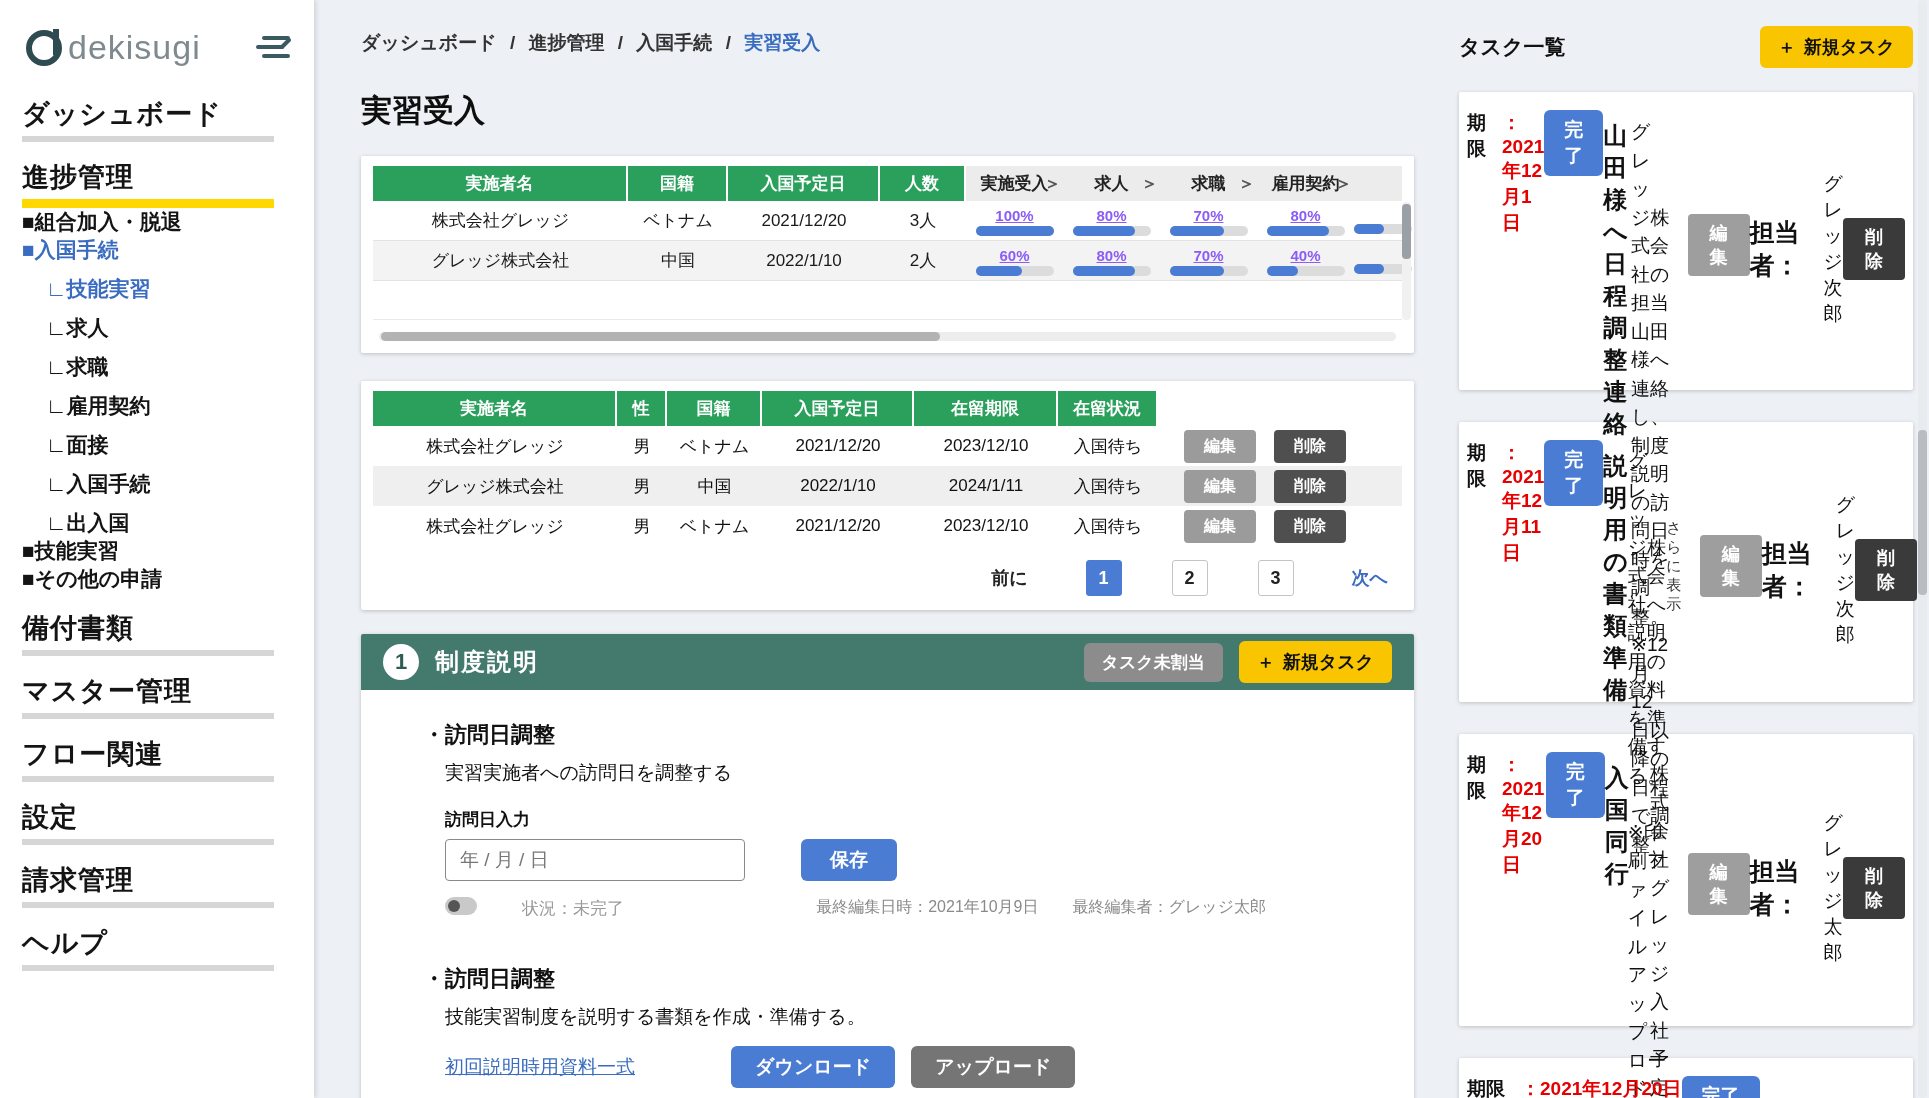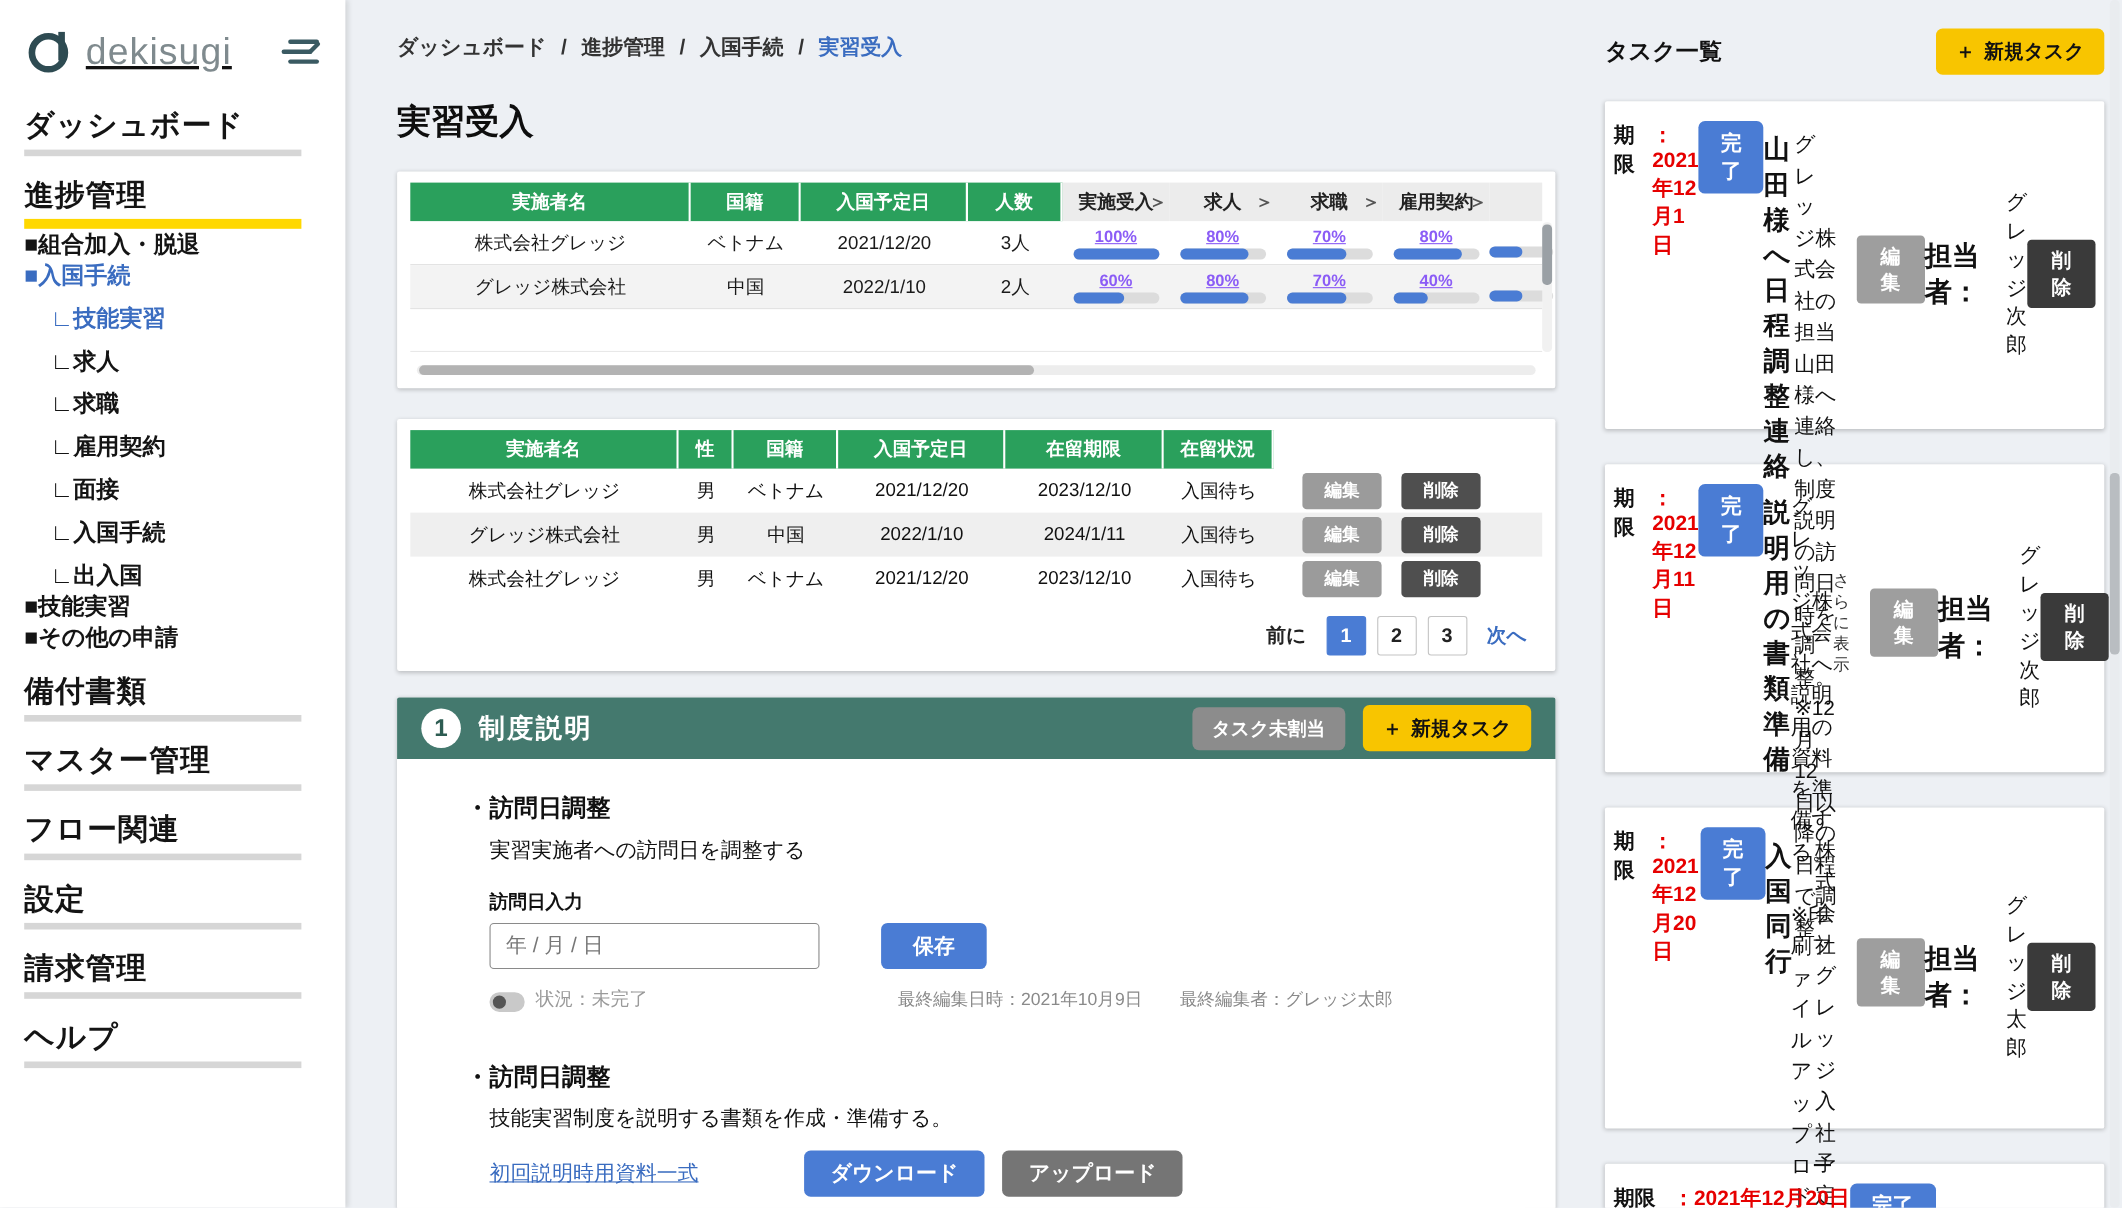--- a/index.html
+++ b/index.html
@@ -9,7 +9,7 @@
 
   
   .sidebar { width:314px; min-width:314px; background:#fff; box-shadow:2px 0 5px rgba(0,0,0,.12); z-index:3; padding:24px 22px 0; }
-  .logo-row { display:flex; align-items:center; gap:10px; margin-bottom:26px;text-decoration:underline; }
+  .logo-row { display:flex; align-items:center; gap:0; margin-bottom:26px; }
   .logo-text { font-size:34px; color:#7f8a8e; letter-spacing:1px; font-weight:500; }
   .menu-toggle { margin-left:auto; cursor:pointer; }
   .nav-item { cursor:pointer; }

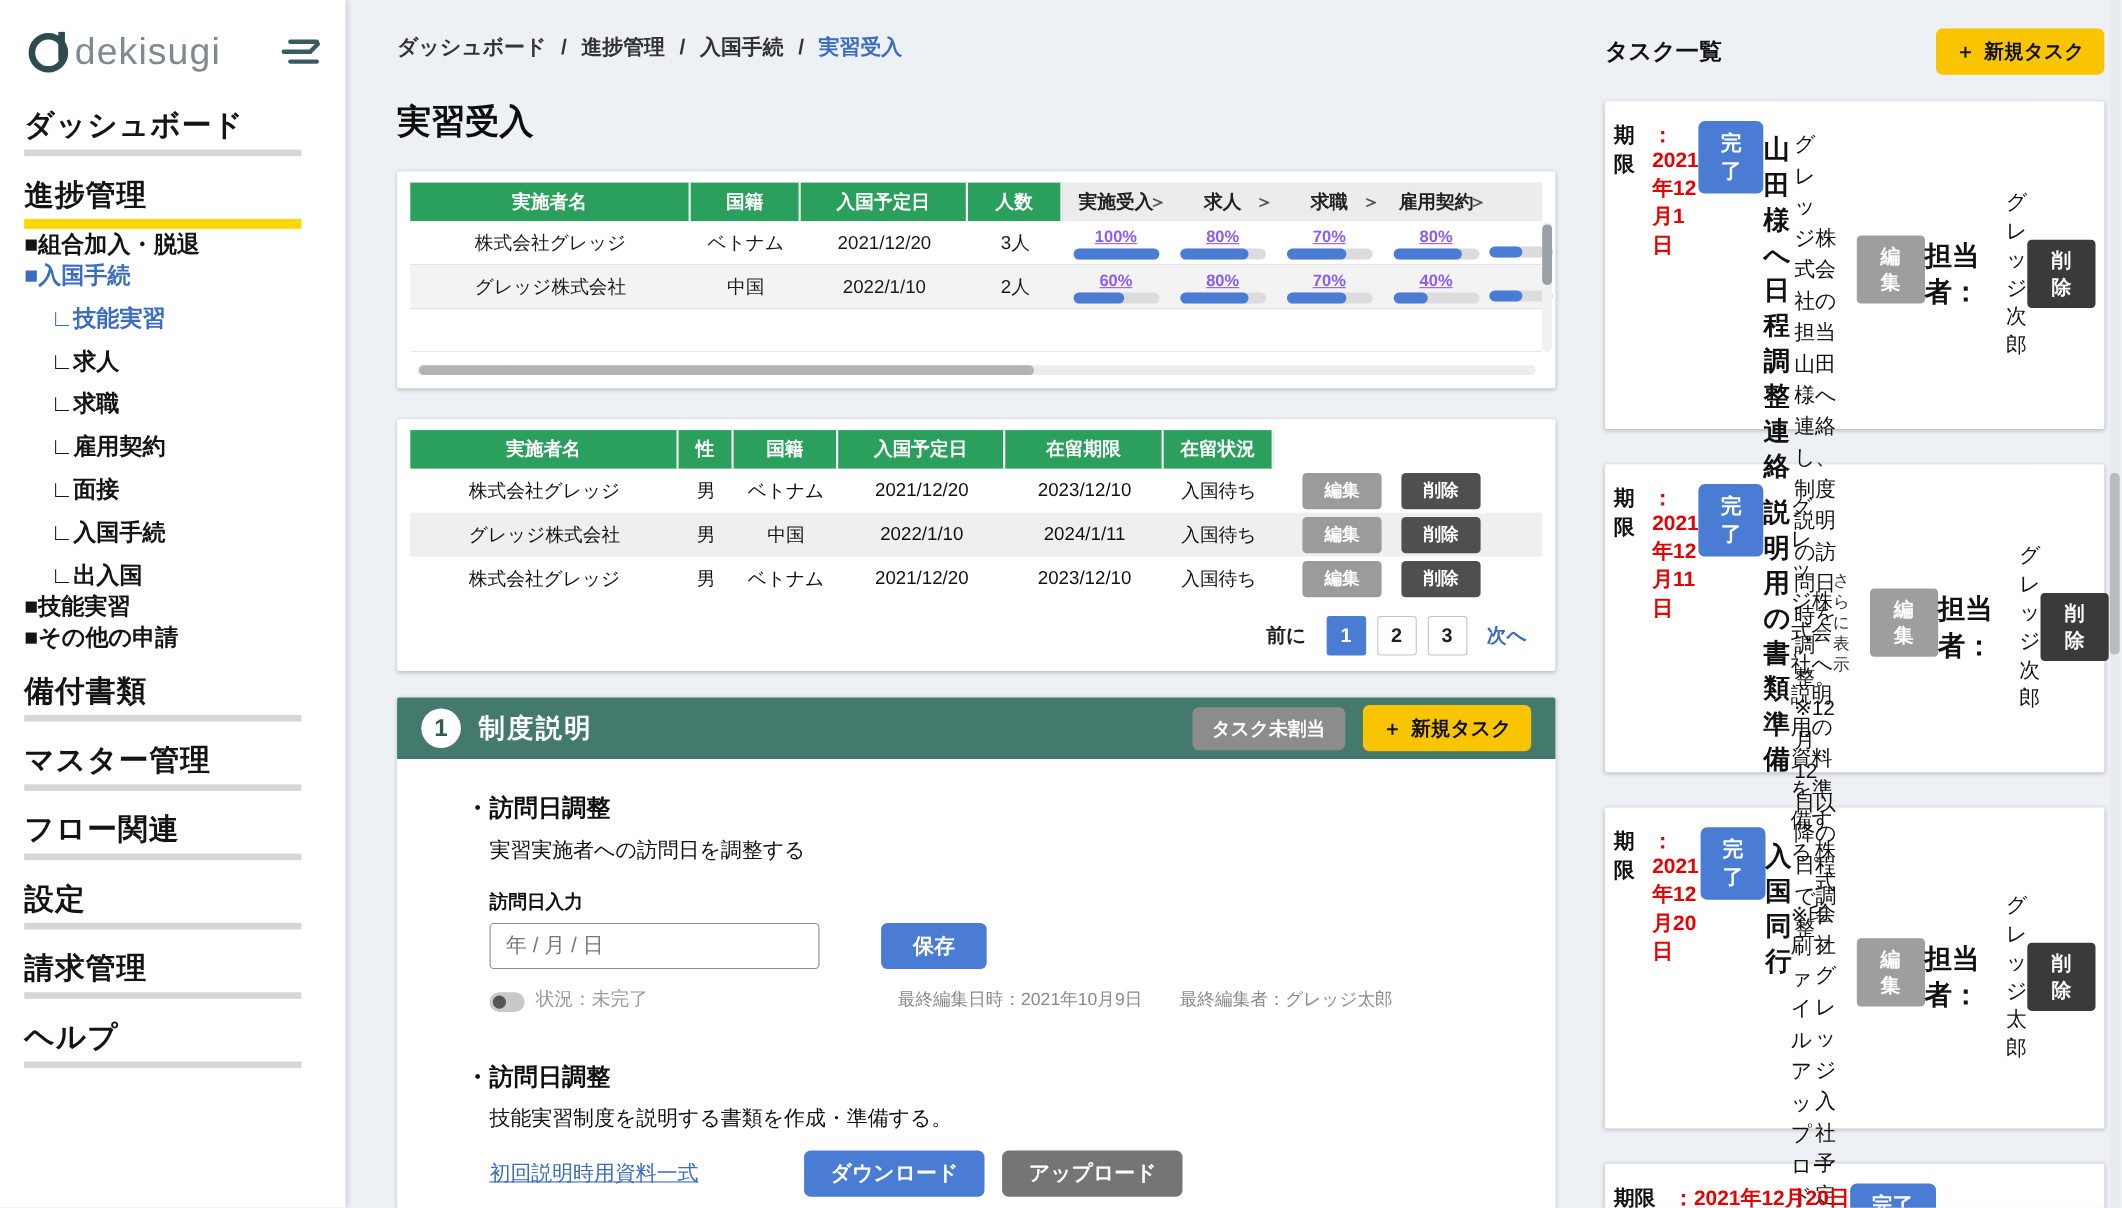--- a/index.html
+++ b/index.html
@@ -63,7 +63,7 @@
   .t2-actions { display:flex; gap:18px; padding-left:26px; justify-content:flex-start; }
   .btn-edit-sm { background:#9b9b9b; border:none; color:#fff; font-size:16px; font-weight:700; padding:6px 20px; border-radius:4px; }
   .btn-del-sm { background:#4f4f4f; border:none; color:#fff; font-size:16px; font-weight:700; padding:6px 20px; border-radius:4px; }
-  .pagination { display:flex; justify-content:flex-end; align-items:center; margin:14px 6px 4px; }
+  .pagination { display:flex; justify-content:flex-end; align-items:center; margin:14px 6px 4px;gap:40px; }
   .pg { font-size:18px; font-weight:700; height:36px; min-width:36px; margin-left:10px; border-radius:3px; display:inline-flex; align-items:center; justify-content:center; padding:0 8px; background:transparent; border:none; color:#222; }
   .pg.num { border:1px solid #c4c4c4; background:#fff; }
   .pg.num.active { background:#4a7cd4; border-color:#4a7cd4; color:#fff; }

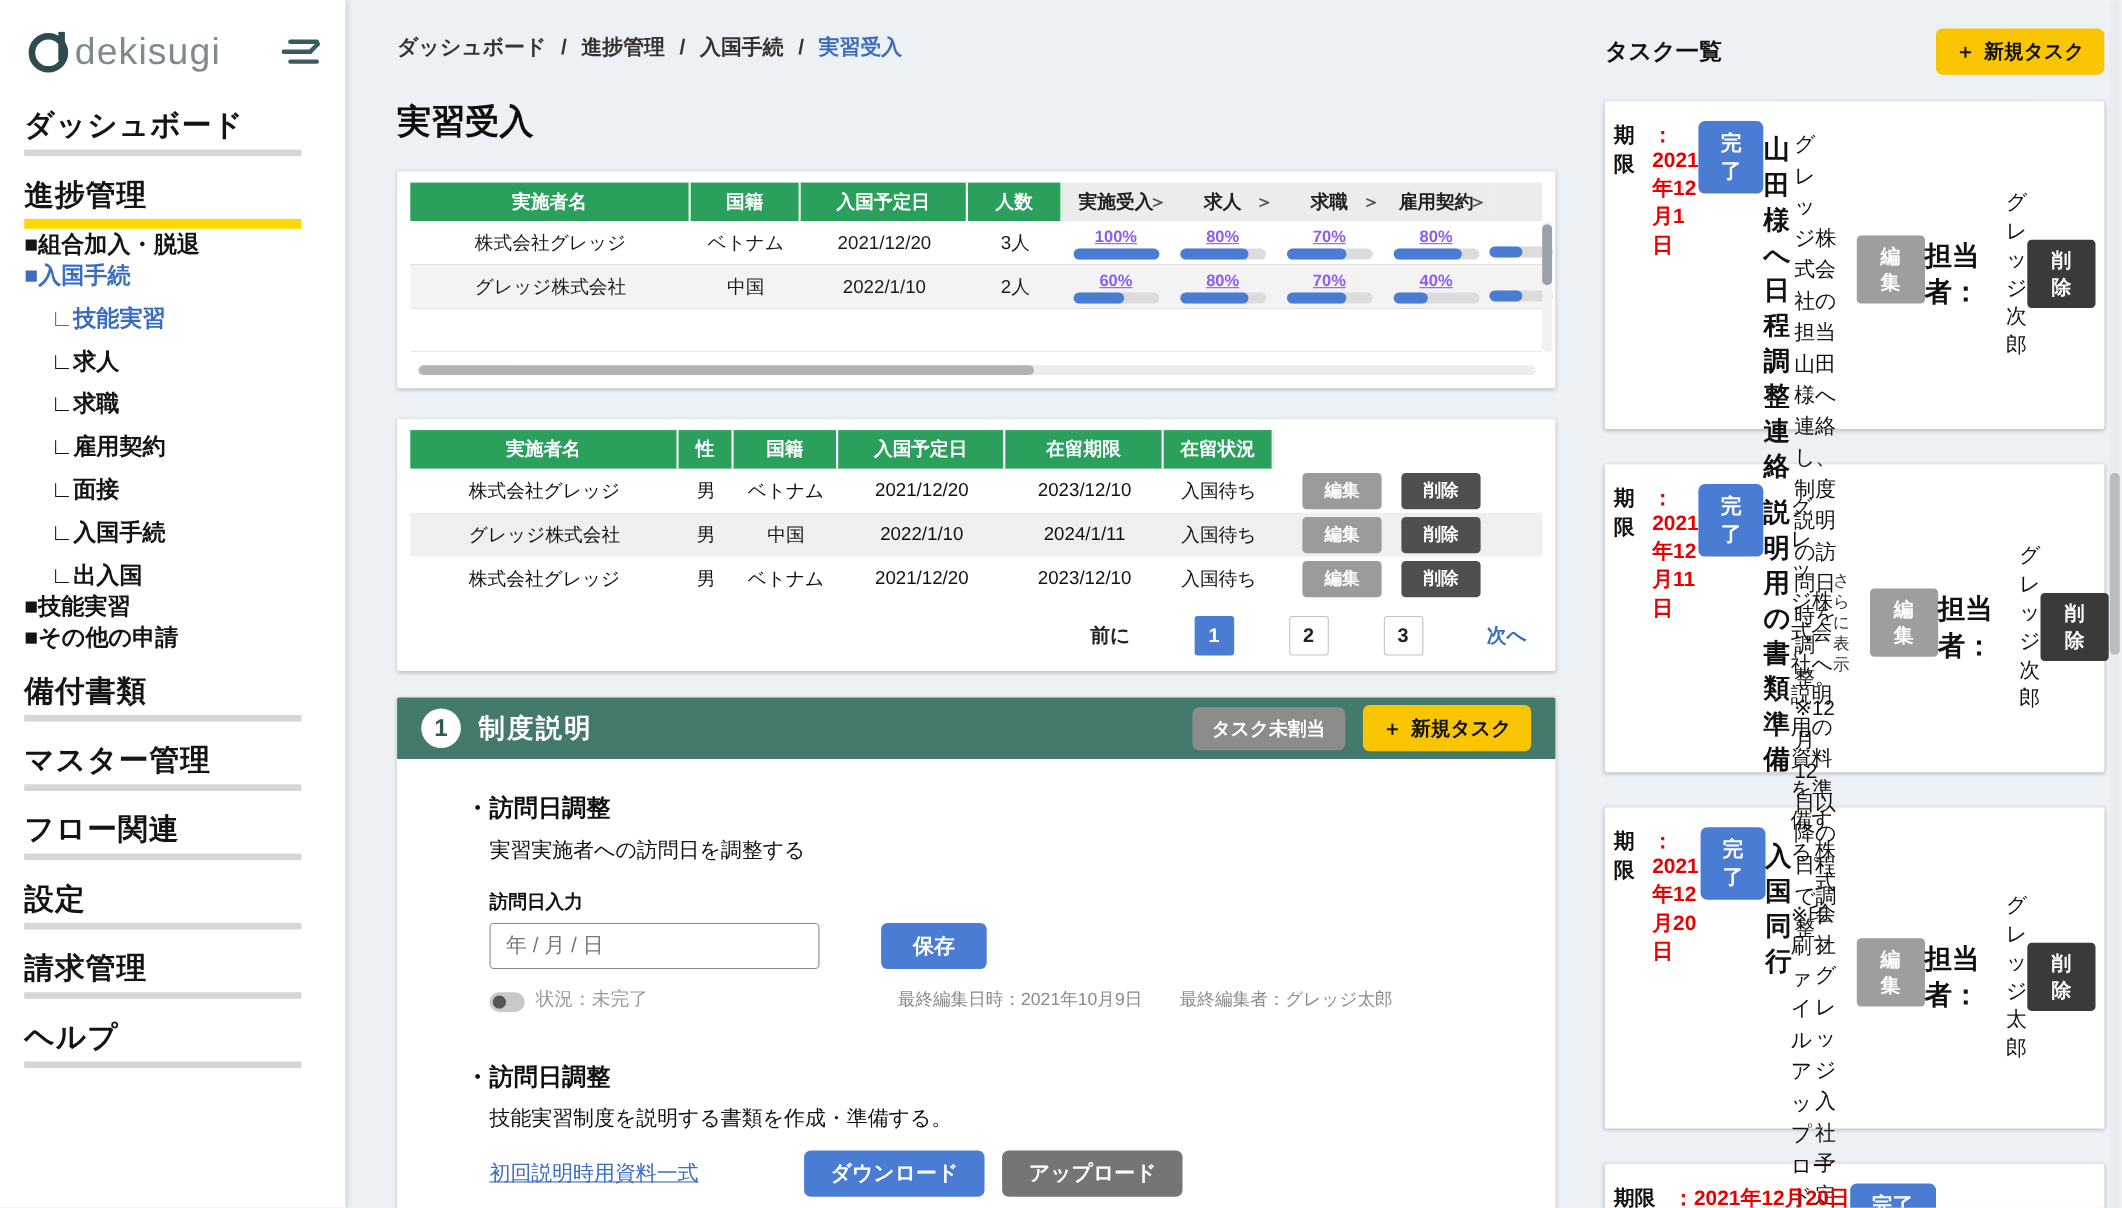--- a/index.html
+++ b/index.html
@@ -88,7 +88,7 @@
   .date-input::placeholder { color:#777; }
   .btn-blue { background:#4a7cd4; color:#fff; border:none; border-radius:6px; font-weight:800; font-size:19px; }
   .btn-save { width:96px; height:42px; }
-  .status-row { margin:16px 0 0 22px; display:flex; align-items:flex-end; }
+  .status-row { margin:16px 0 0 22px; display:flex; align-items:flex-start;gap:35px; }
   .toggle { width:32px; height:18px; background:#c9c9c9; border-radius:9px; position:relative; cursor:pointer; }
   .toggle .knob { position:absolute; left:3px; top:3px; width:12px; height:12px; border-radius:50%; background:#555; }
   .status-text { color:#9a9a9a; font-size:17px; margin-left:10px; }

